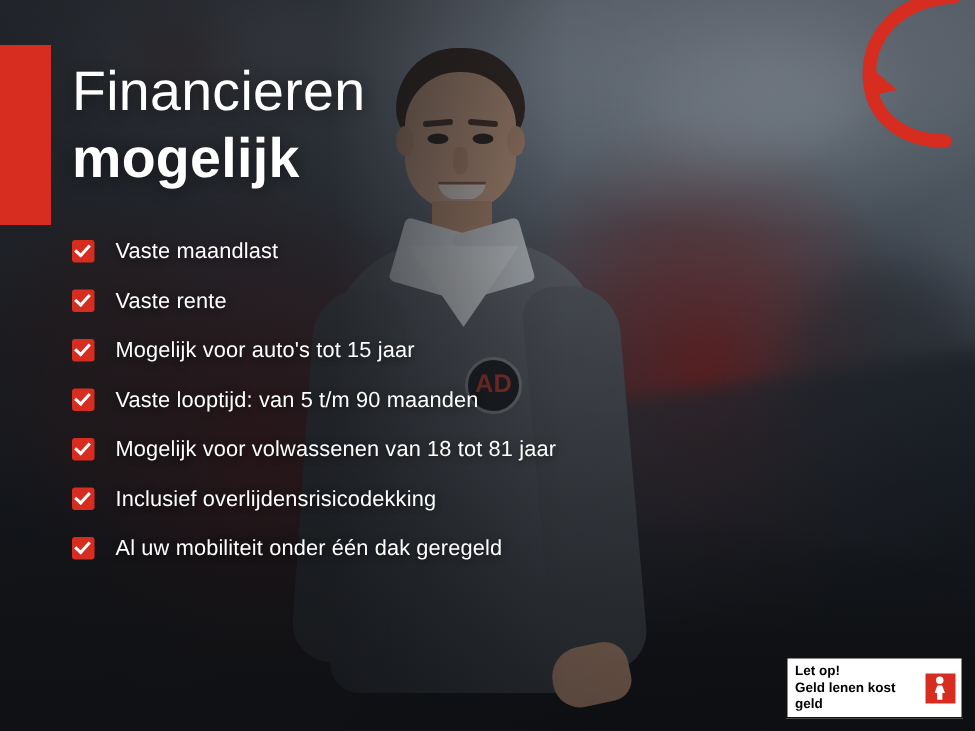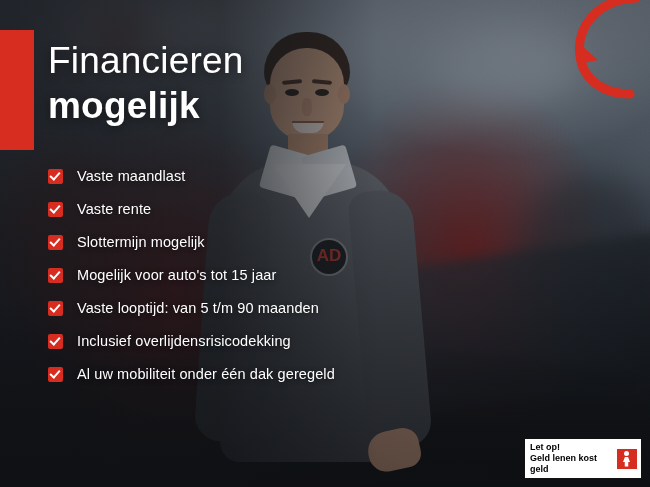--- a/index.html
+++ b/index.html
@@ -163,7 +163,7 @@
     margin: 0; padding: 0; list-style: none;
   }
   ul.features li {
-    display: flex; align-items: center;
+    display: flex; 
     height: 32px;
     margin-bottom: 1px;
   }

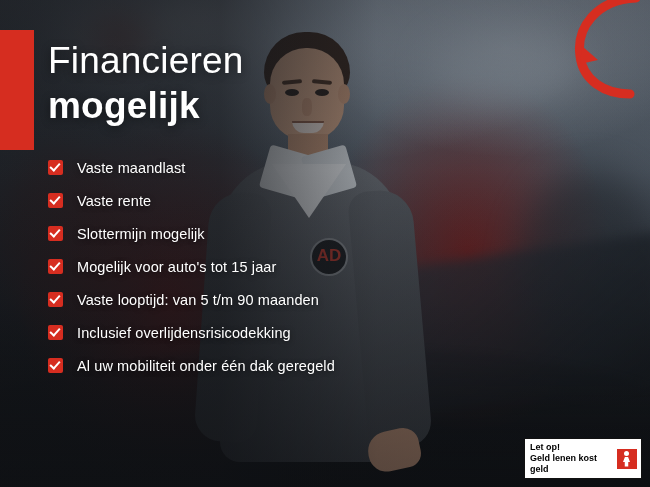--- a/index.html
+++ b/index.html
@@ -280,10 +280,6 @@
       </li>
       <li>
         <span class="check"></span>
-        <span class="feature-text">Slottermijn mogelijk</span>
-      </li>
-      <li>
-        <span class="check"></span>
         <span class="feature-text">Mogelijk voor auto's tot 15 jaar</span>
       </li>
       <li>

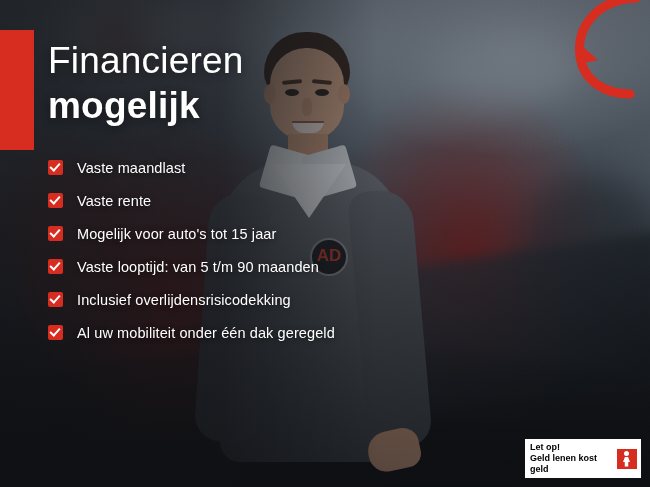--- a/index.html
+++ b/index.html
@@ -288,6 +288,10 @@
       </li>
       <li>
         <span class="check"></span>
+        <span class="feature-text">Mogelijk voor volwassenen van 18 tot 81 jaar</span>
+      </li>
+      <li>
+        <span class="check"></span>
         <span class="feature-text">Inclusief overlijdensrisicodekking</span>
       </li>
       <li>

